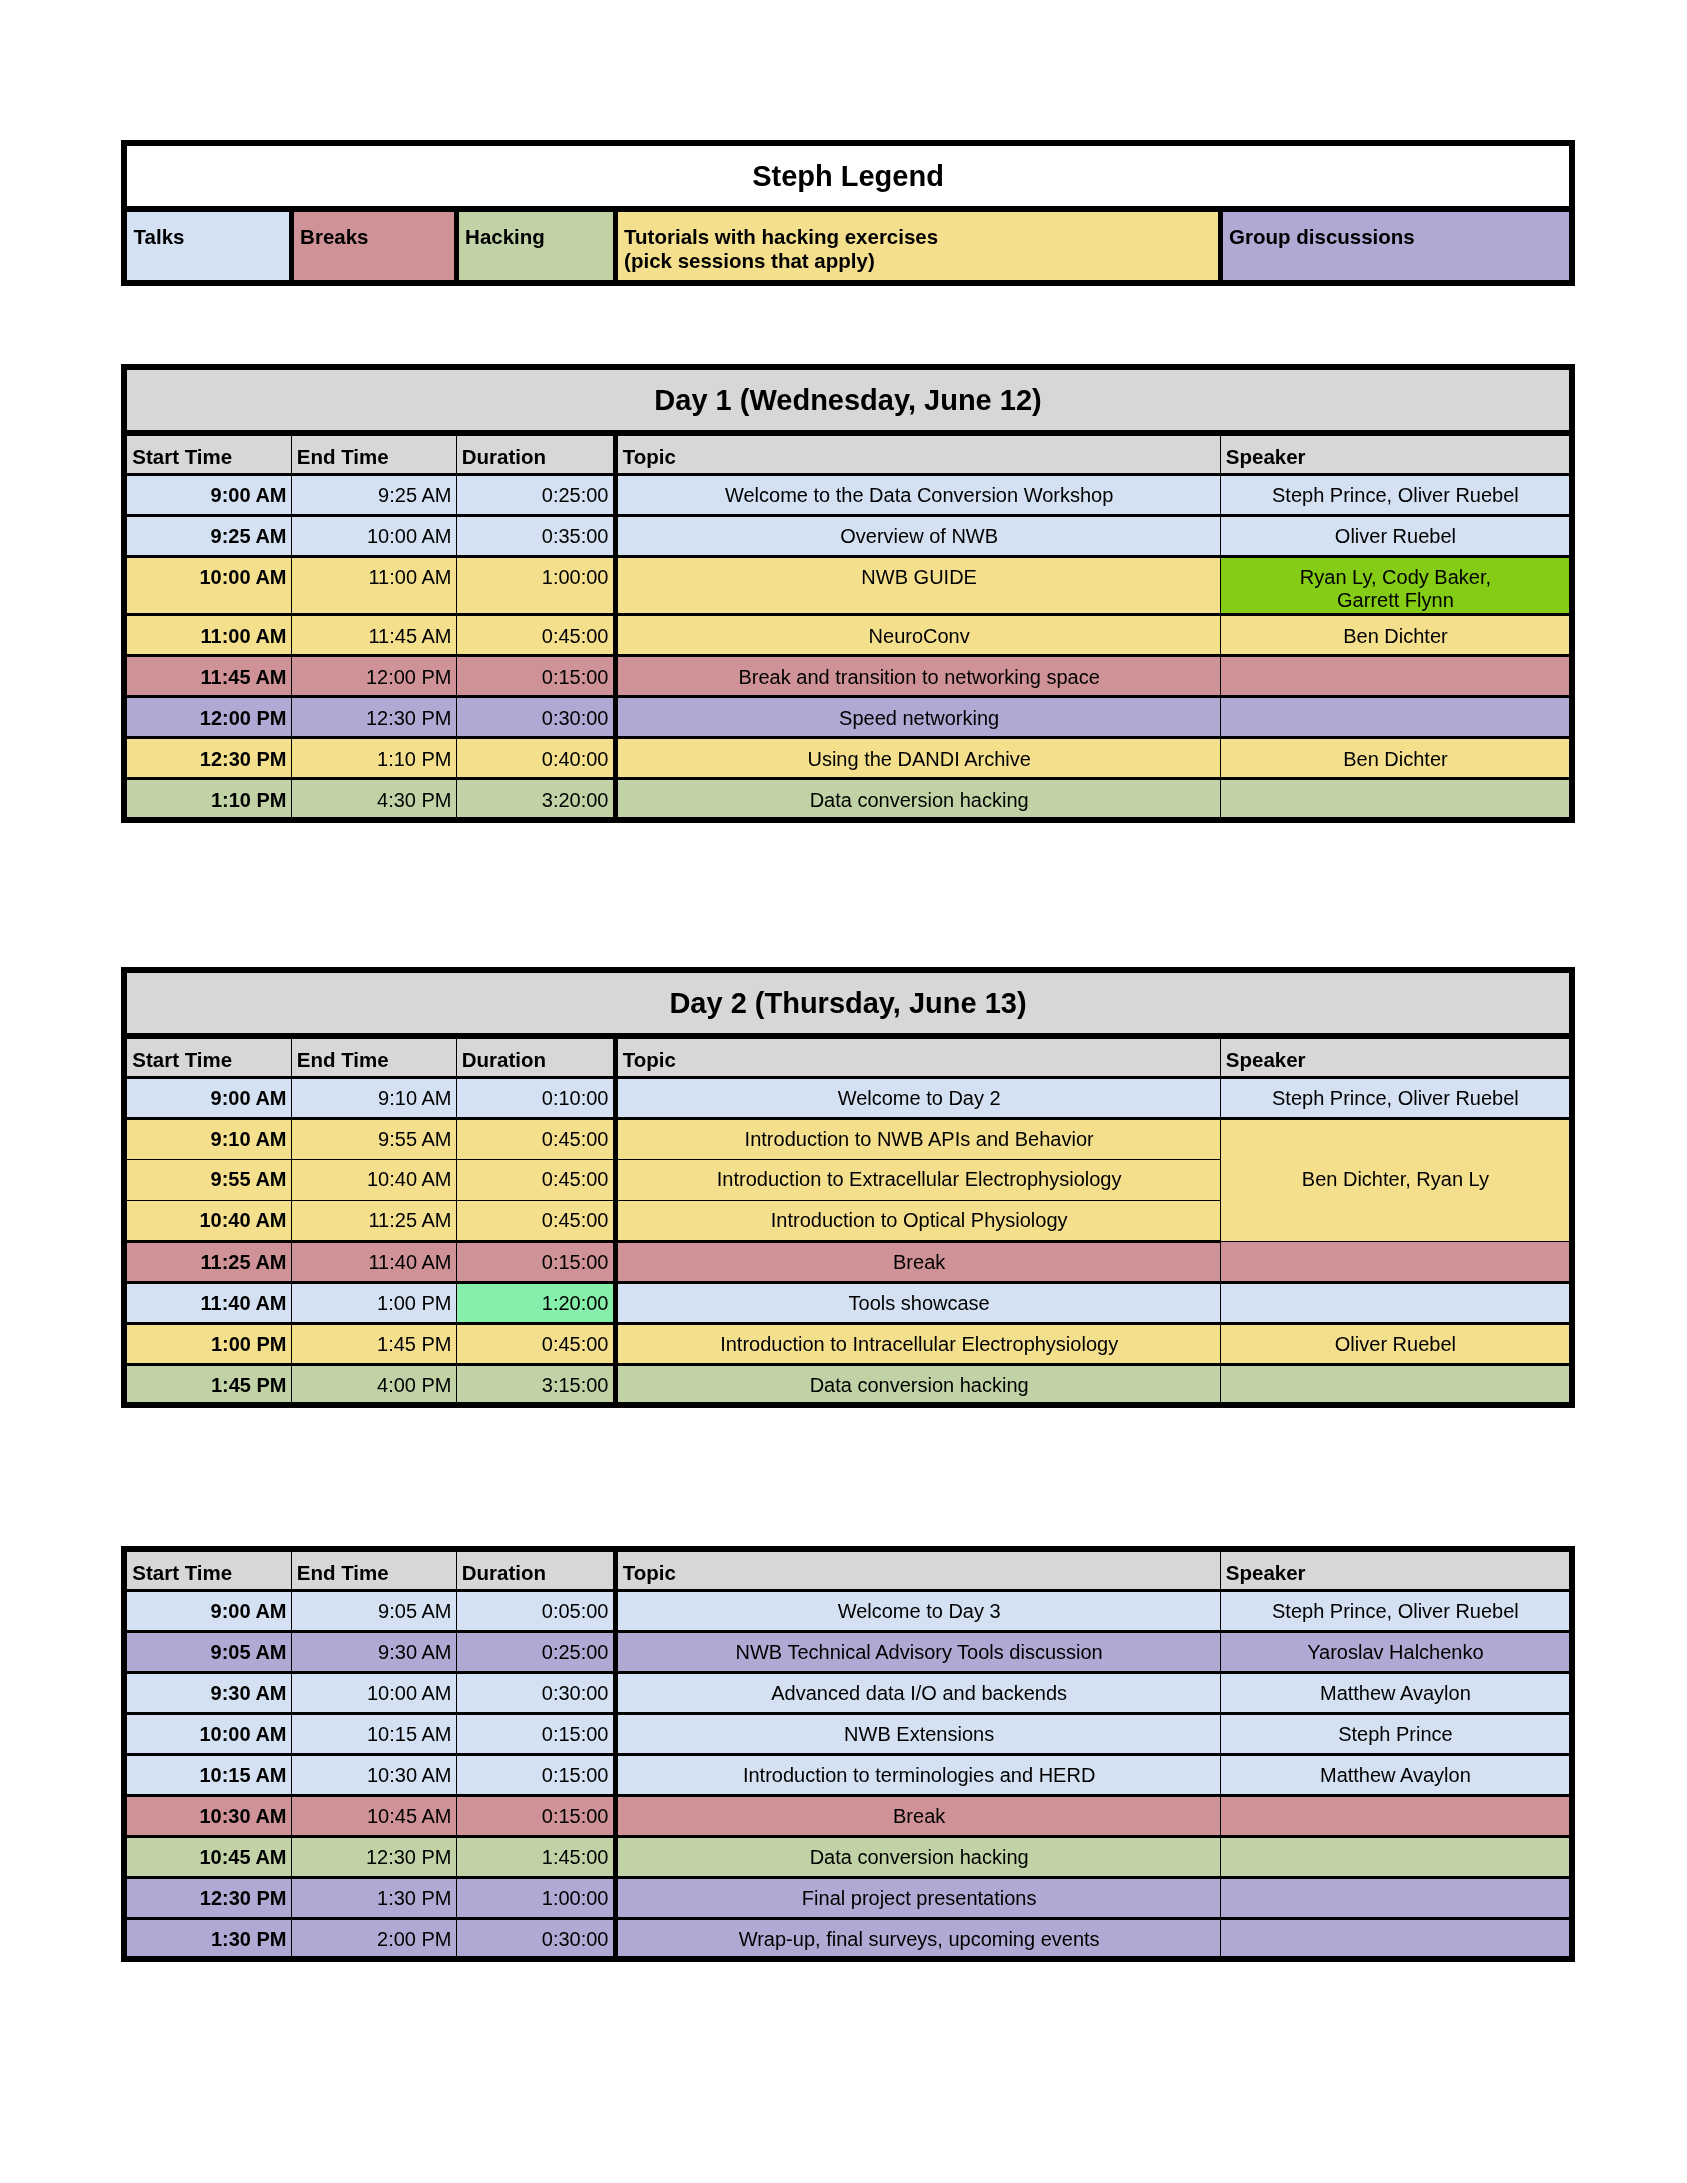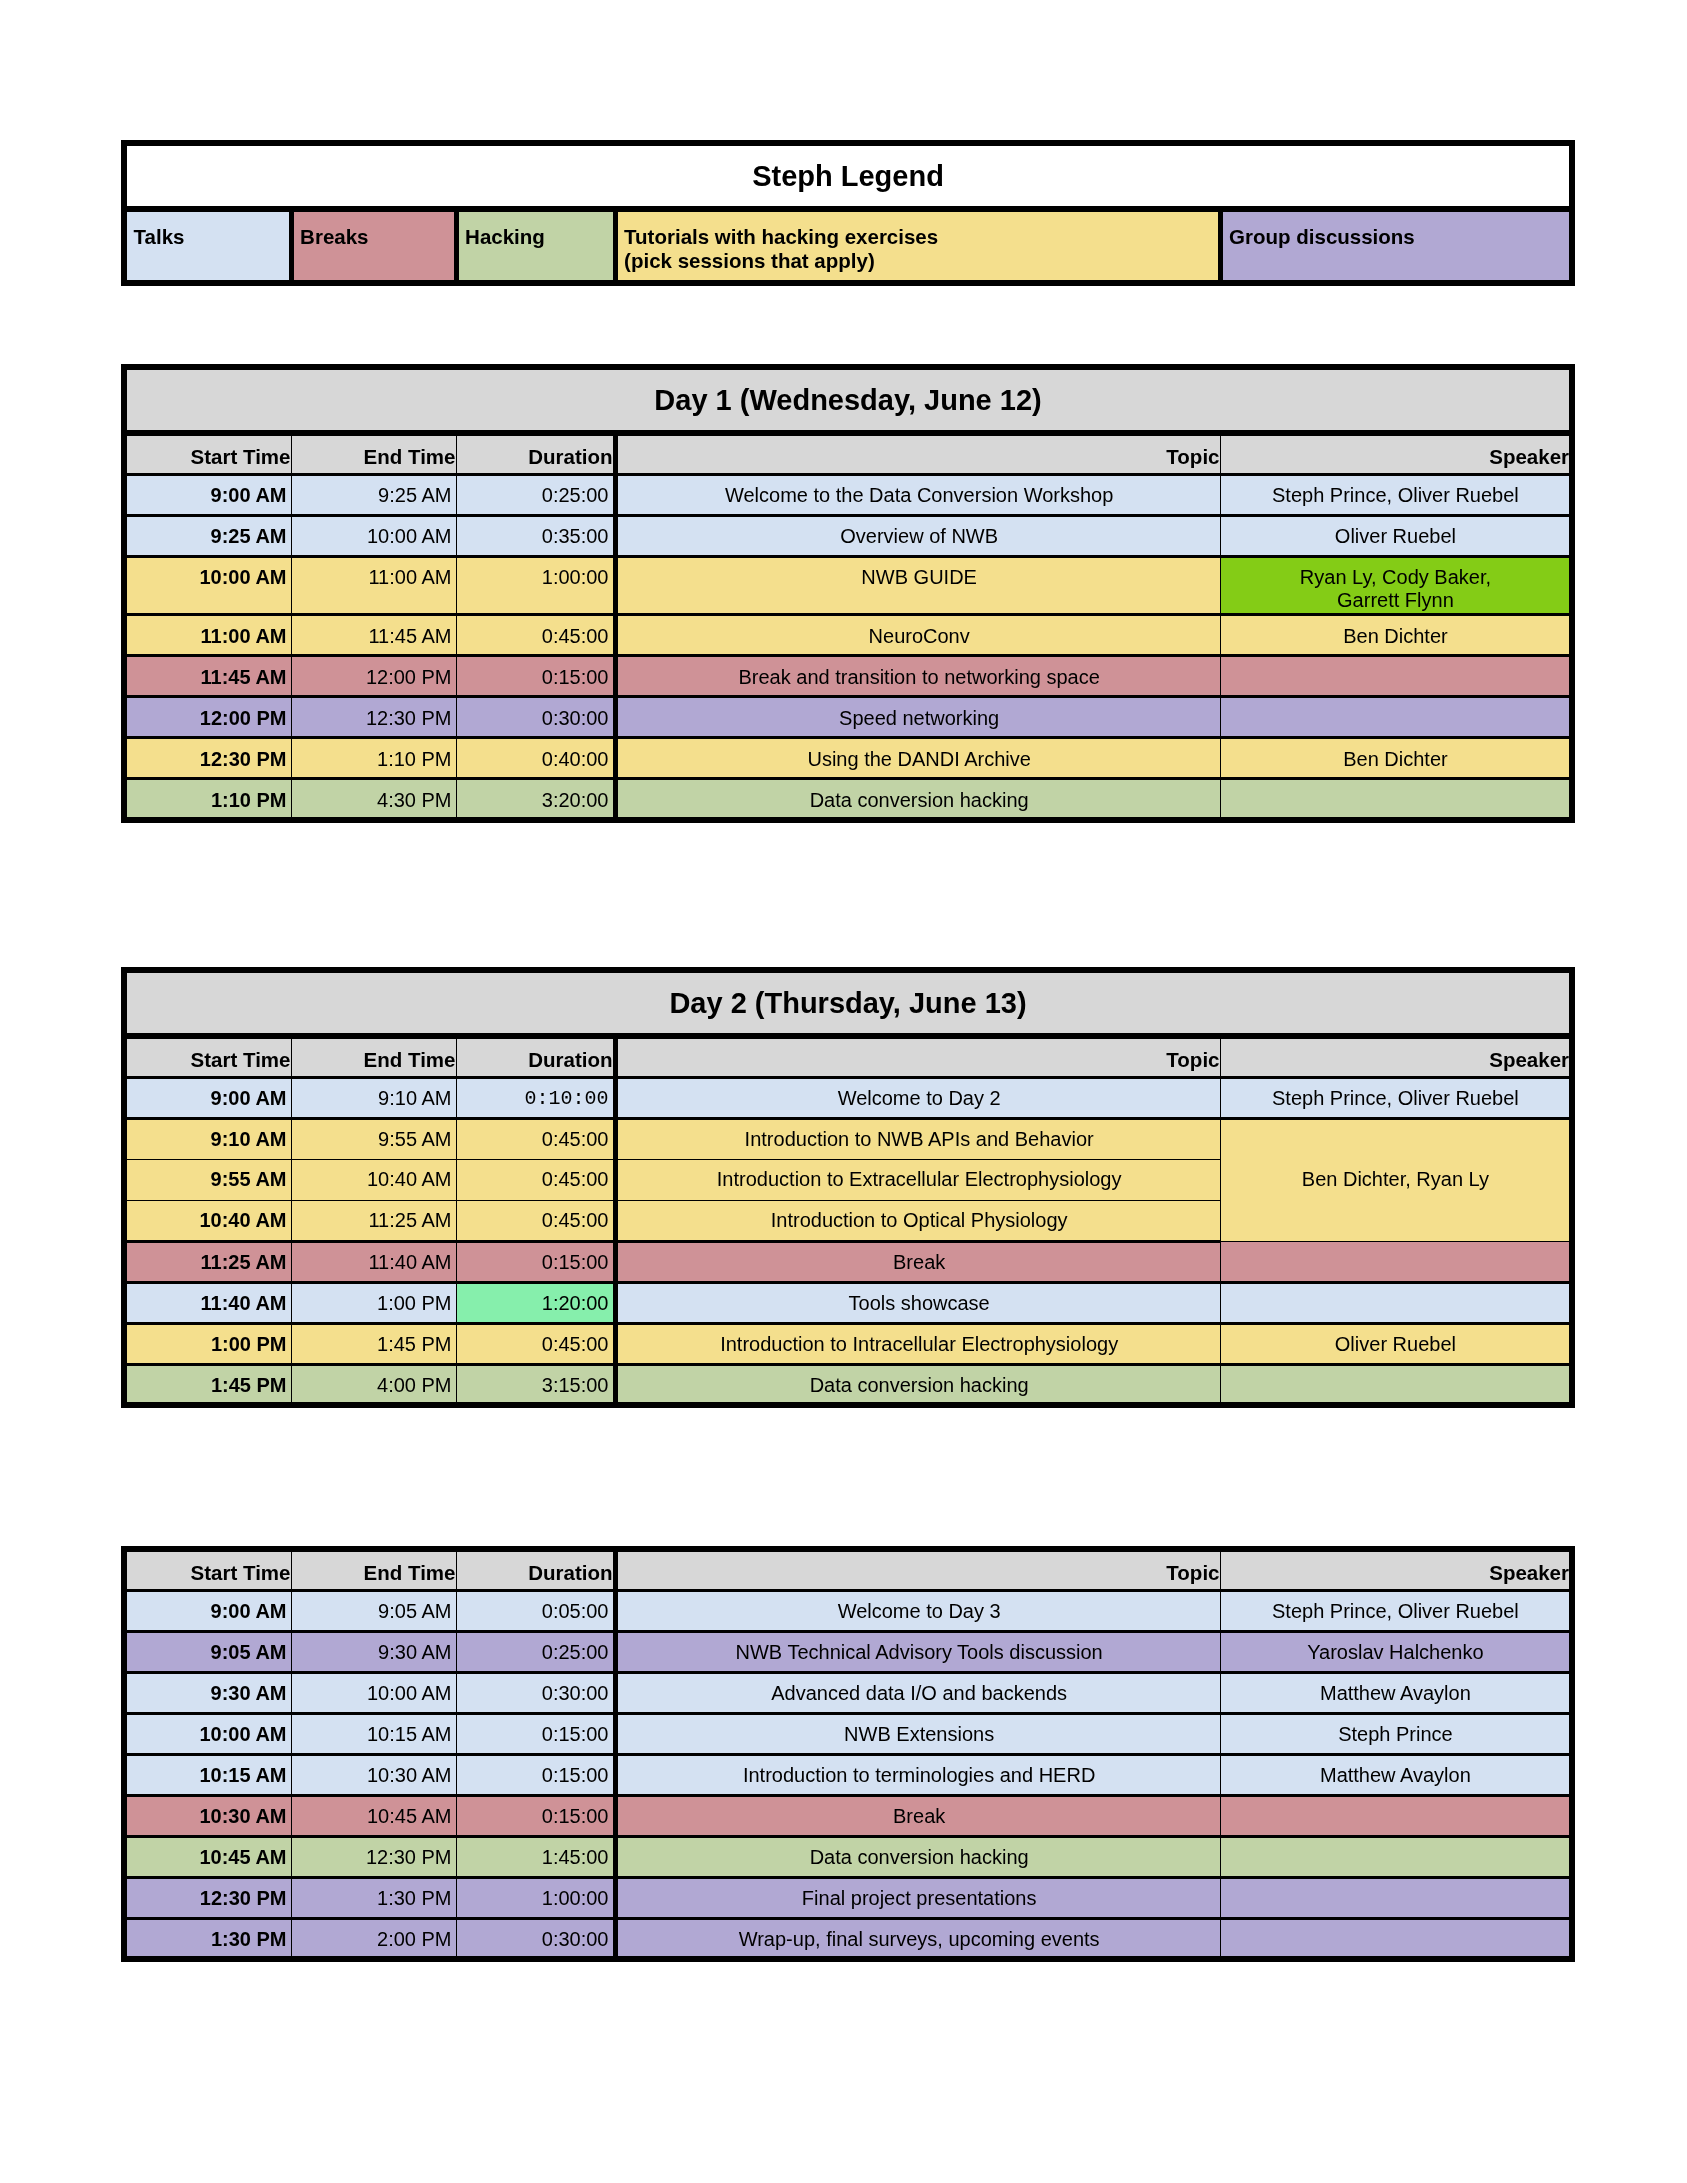--- a/index.html
+++ b/index.html
@@ -41,7 +41,7 @@
     height: 41px;
     font-size: 20.5px;
     font-weight: 700;
-    text-align: right;
+    text-align: left;
     vertical-align: top;
     padding: 8.6px 0 0 5.3px;
     line-height: 23px;

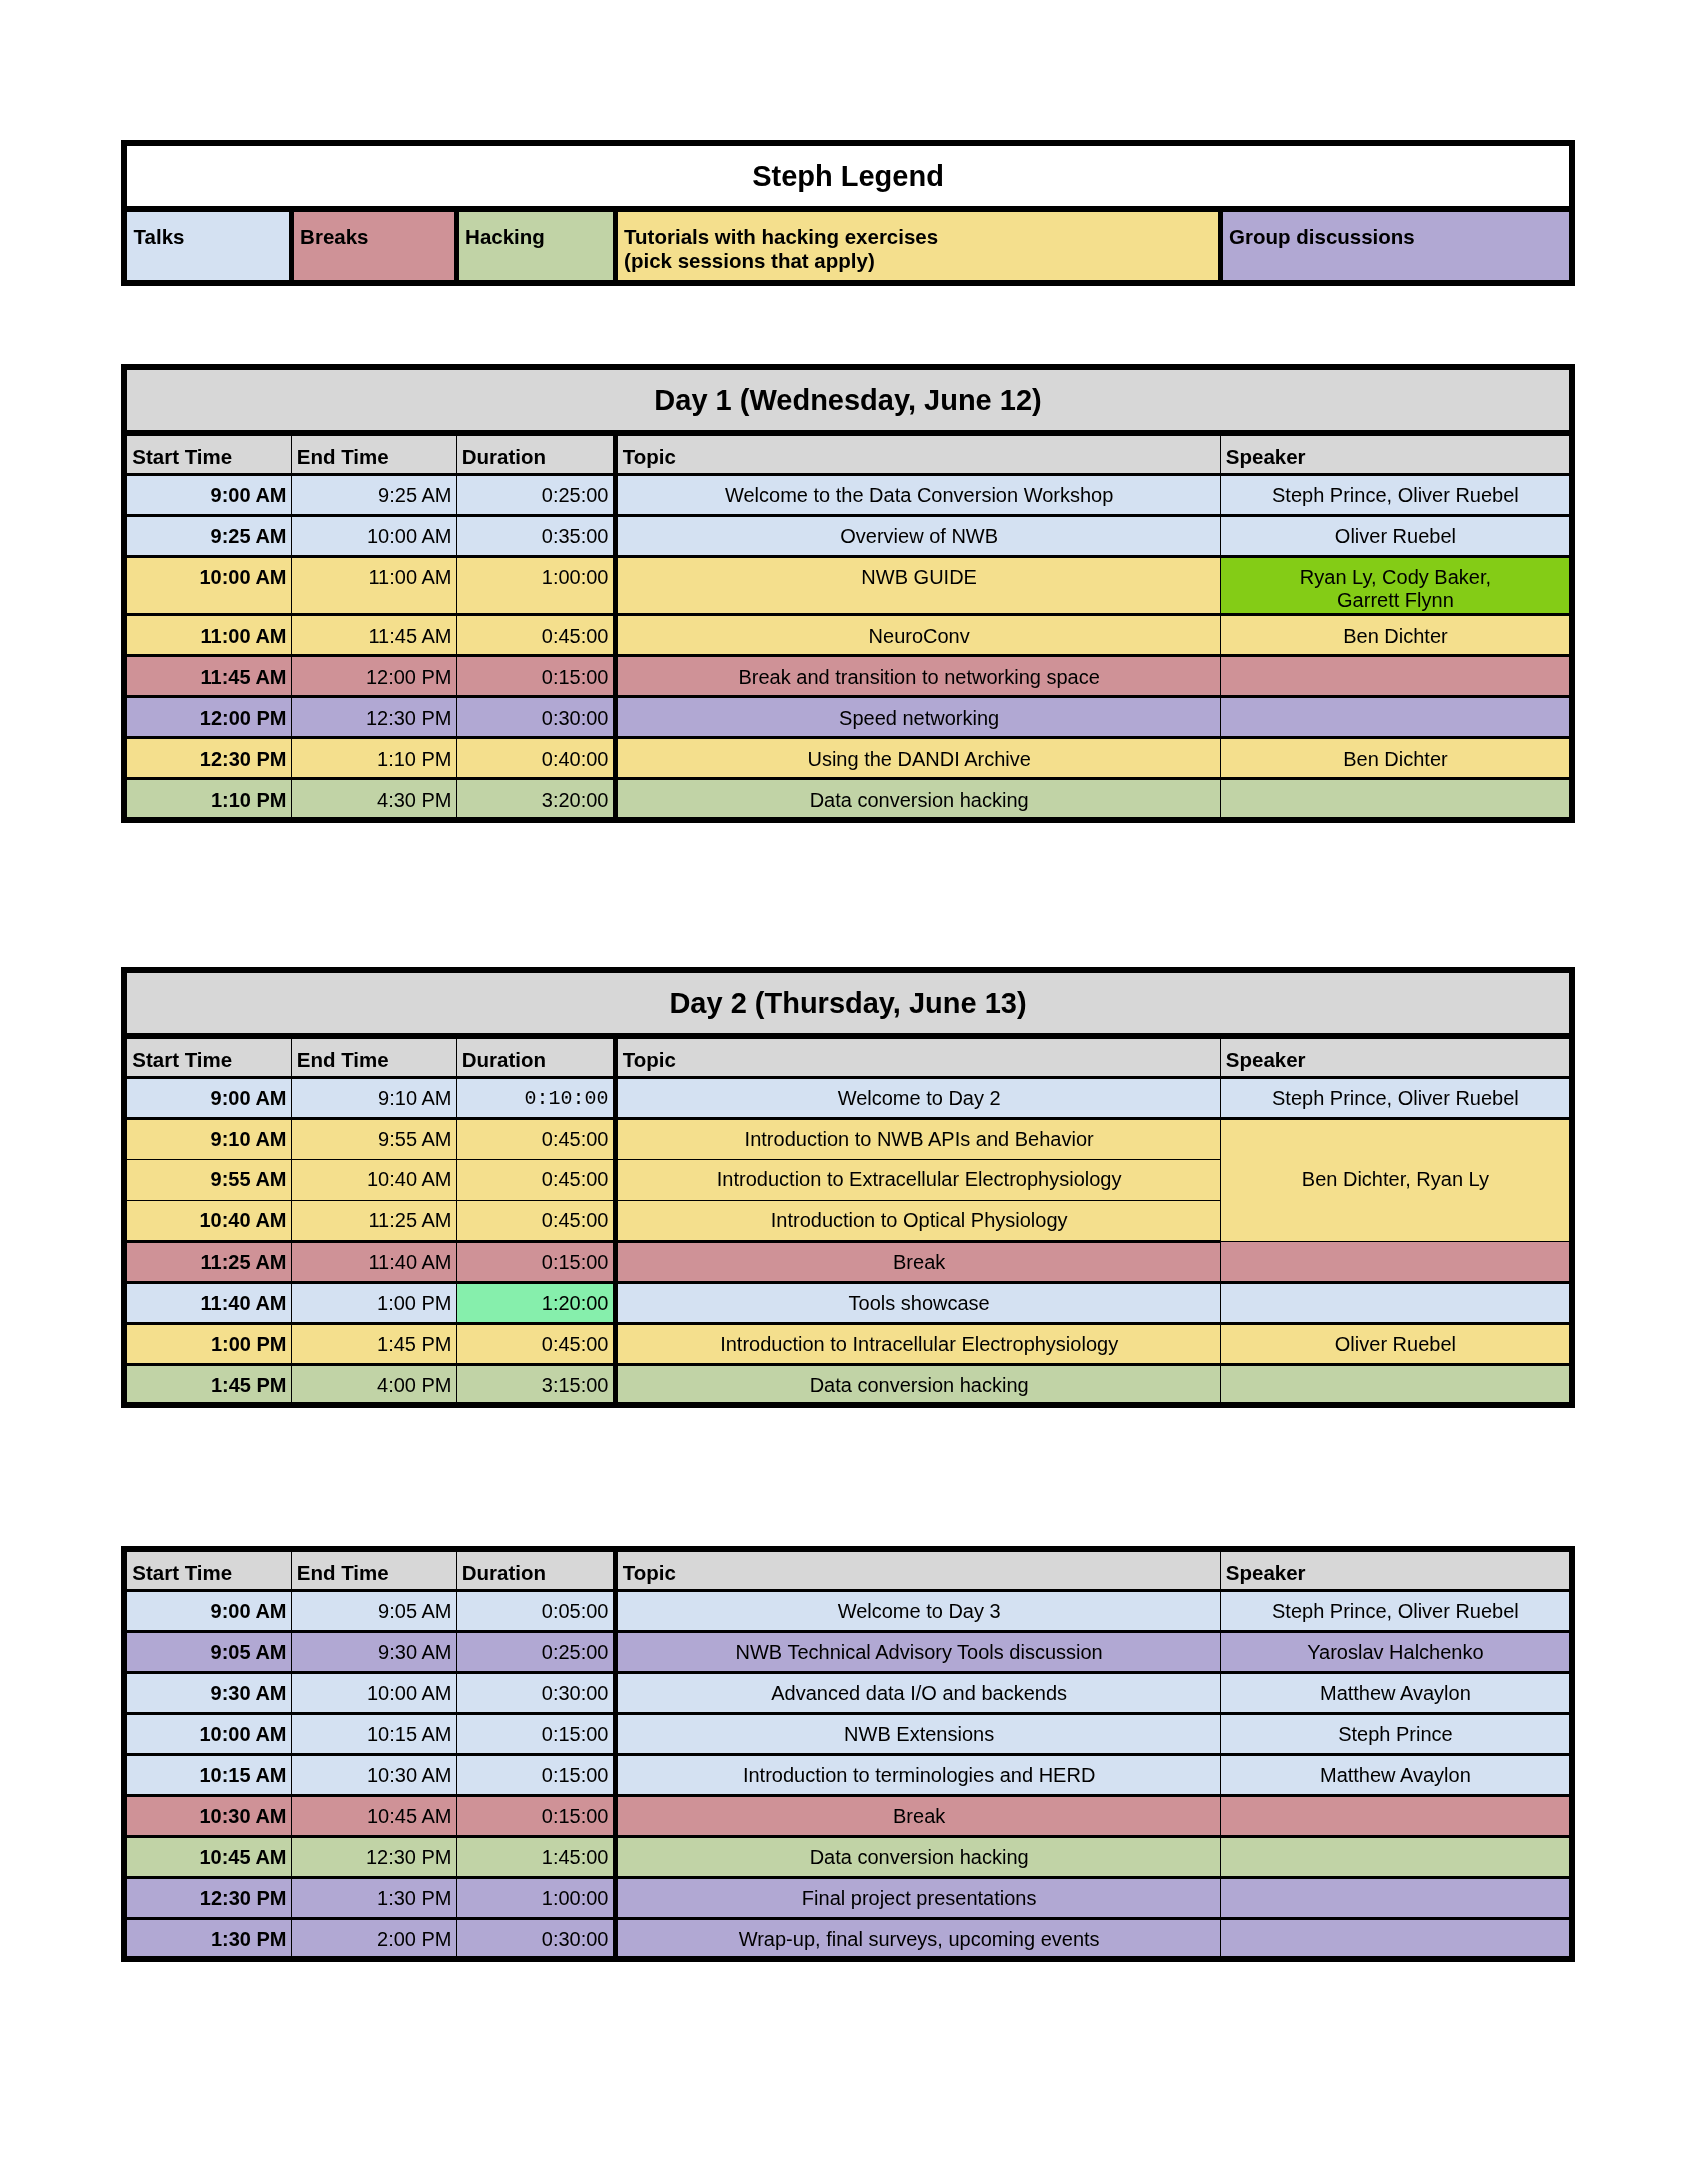--- a/index.html
+++ b/index.html
@@ -210,7 +210,7 @@
           <tr>
             <td class="data c0 " style="background: rgb(212, 225, 242);">9:00 AM</td>
             <td class="data c1 bL2" style="background: rgb(212, 225, 242);">9:10 AM</td>
-            <td class="data c2 bL2" style="background: rgb(212, 225, 242); font-family: Liberation Mono, monospace;">0:10:00</td>
+            <td class="data c2 bL2" style="background: rgb(212, 225, 242);">0:10:00</td>
             <td class="data c3 bL8" style="background: rgb(212, 225, 242);">Welcome to Day 2</td>
             <td class="data c4 bL2" style="background: rgb(212, 225, 242);">Steph Prince, Oliver Ruebel</td>
           </tr>

